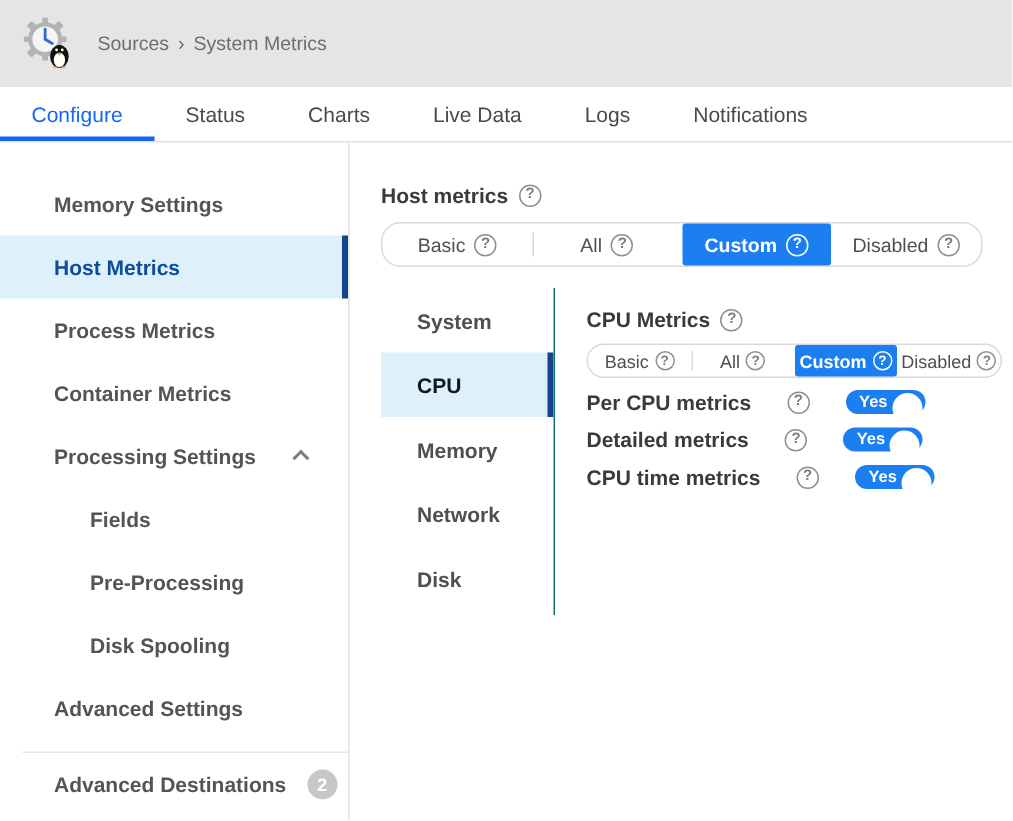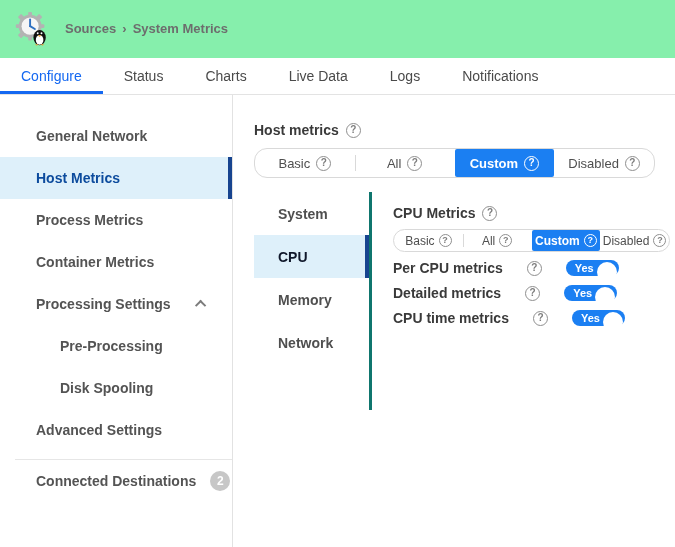--- a/index.html
+++ b/index.html
@@ -11,7 +11,7 @@
   .app { width:675px; height:547px; display:flex; flex-direction:column; background:#fff; }
 
   
-  .header { height:58px; background:#86efac; display:flex; align-items:center; padding-left:13px; flex:none;font-weight:bold; }
+  .header { height:58px; background:#e5e5e5; display:flex; align-items:center; padding-left:13px; flex:none; }
   .app-icon { width:38px; height:38px; margin-right:14px; flex:none; }
   .header-text { display:flex; flex-direction:column; line-height:1.25; }
   .breadcrumb { font-size:13px; color:#6d6d6d; display:flex; gap:6px; align-items:center; }

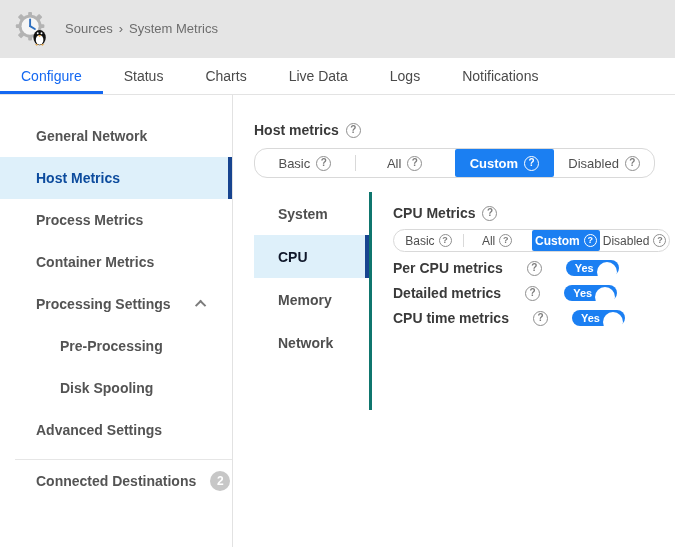--- a/index.html
+++ b/index.html
@@ -138,7 +138,7 @@
 
     <div class="sidebar">
       <div class="side-item">
-          <span>General Network</span>
+          <span>Memory Settings</span>
         </div>
       <div class="side-item active">
           <span>Host Metrics</span>

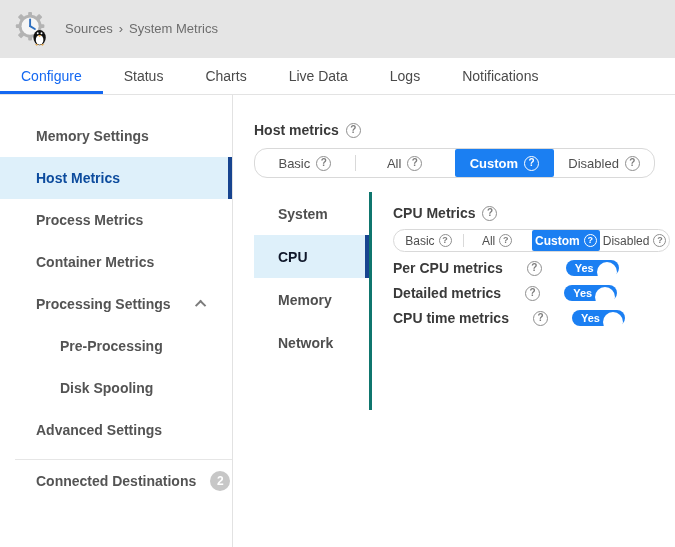--- a/index.html
+++ b/index.html
@@ -64,7 +64,7 @@
                  font-weight:600; color:#4f4f4f; position:relative; cursor:pointer; }
   .subnav-item.active { background:#def0fa; color:#0f172a; }
   .subnav-item.active::after { content:''; position:absolute; right:0; top:0; bottom:0; width:4px; background:#17448f; }
-  .panel { flex:1; border-left:3px solid #0f766e; padding:12px 0 20px 21px; }
+  .panel { flex:1; border-left:1px solid #0f766e; padding:12px 0 20px 21px; }
   .panel .section-label { margin:0 0 7px; }
   .seg.small { margin-bottom:8px; }
 

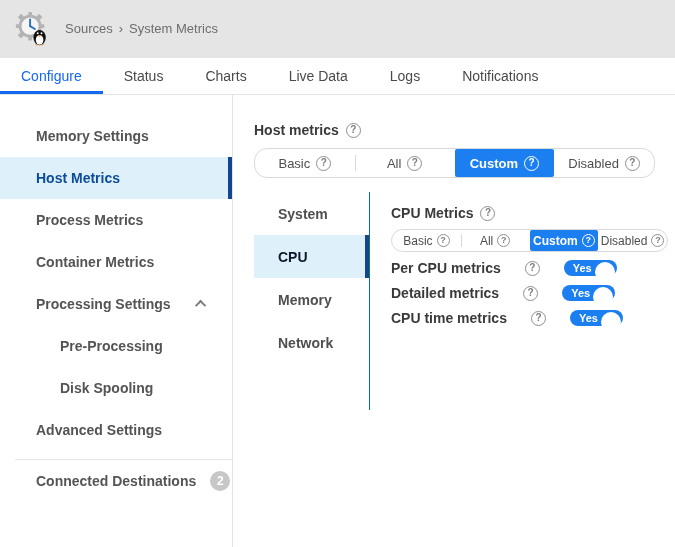--- a/index.html
+++ b/index.html
@@ -154,6 +154,9 @@
         <span class="chev-up"></span>
       </div>
       <div class="side-item child">
+          <span>Fields</span>
+        </div>
+      <div class="side-item child">
           <span>Pre-Processing</span>
         </div>
       <div class="side-item child">

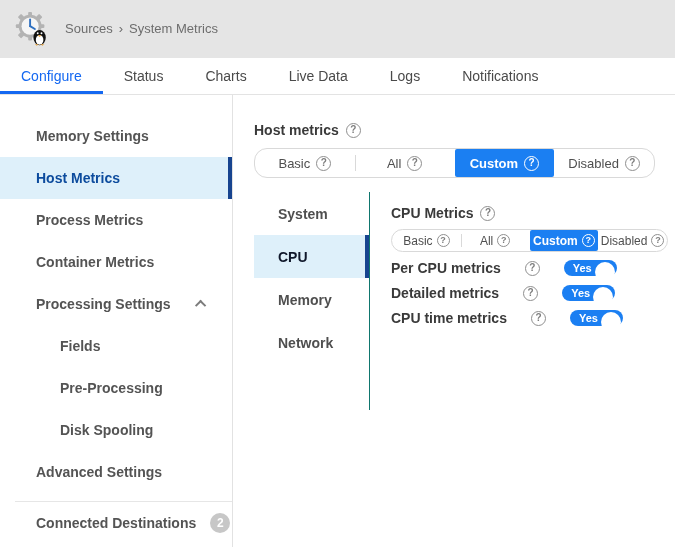--- a/index.html
+++ b/index.html
@@ -213,6 +213,9 @@
           <div class="subnav-item">
               <span>Network</span>
             </div>
+          <div class="subnav-item">
+              <span>Disk</span>
+            </div>
         </div>
 
         <div class="panel">

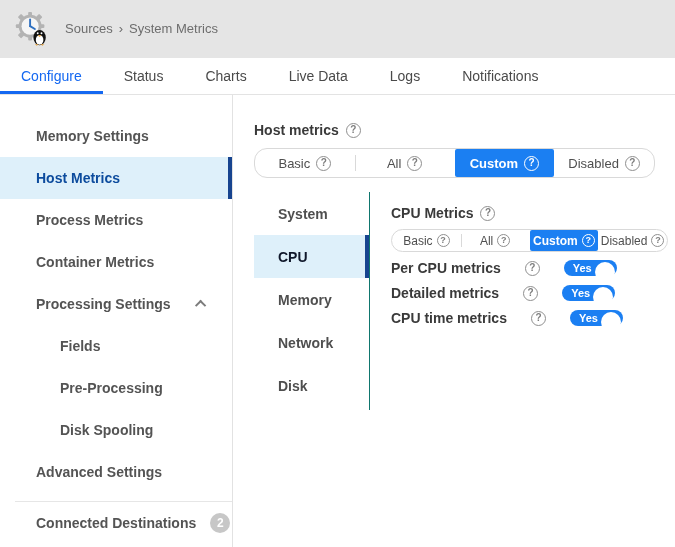--- a/index.html
+++ b/index.html
@@ -167,7 +167,7 @@
         </div>
       <div class="side-divider"></div>
       <div class="side-item">
-        <span>Connected Destinations</span>
+        <span>Advanced Destinations</span>
         <span class="badge">2</span>
       </div>
     </div>

